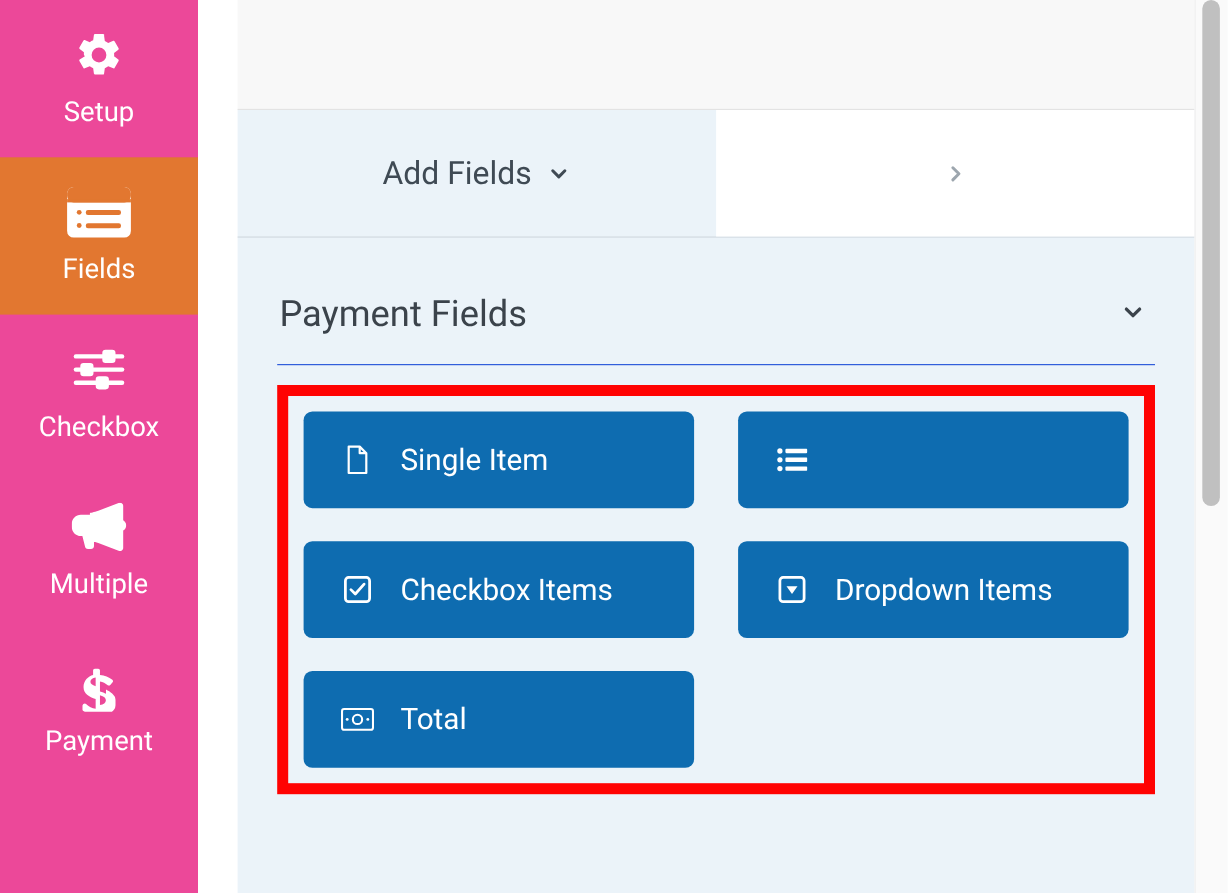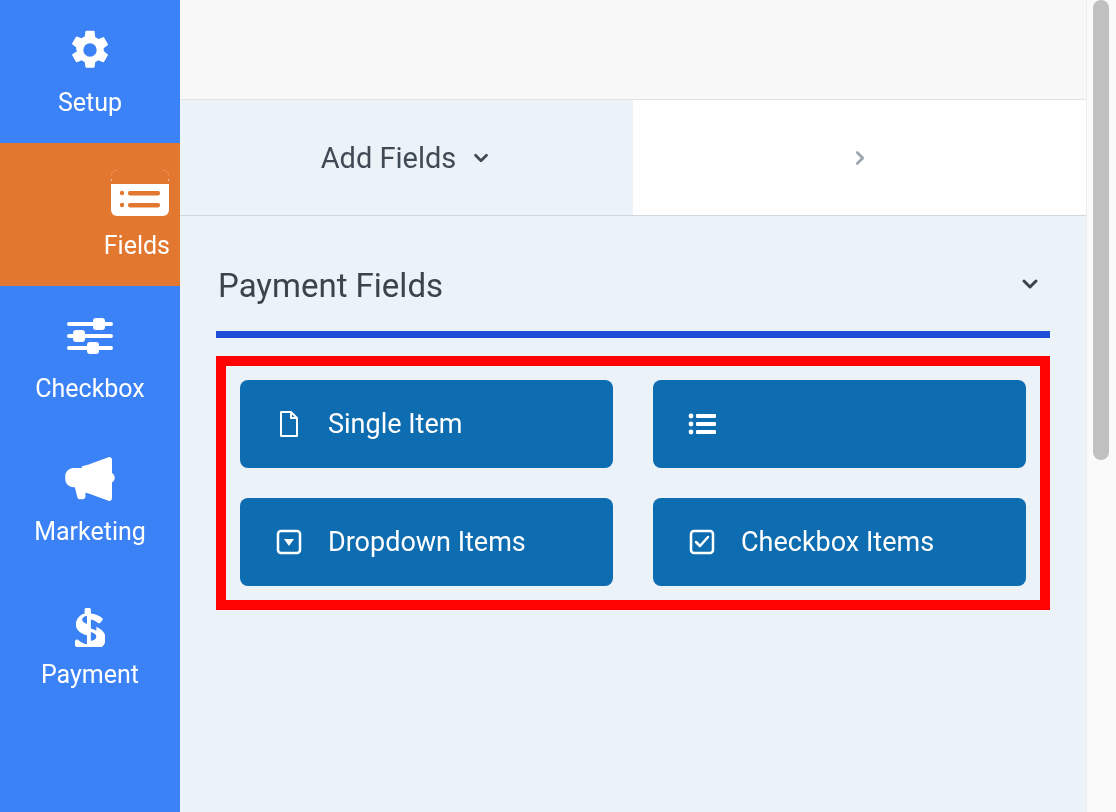--- a/index.html
+++ b/index.html
@@ -9,7 +9,7 @@
   
   .sidebar {
     width: 180px;
-    background: #3b82f6;
+    background: #ec4899;
     display: flex;
     flex-direction: column;
     flex-shrink: 0;

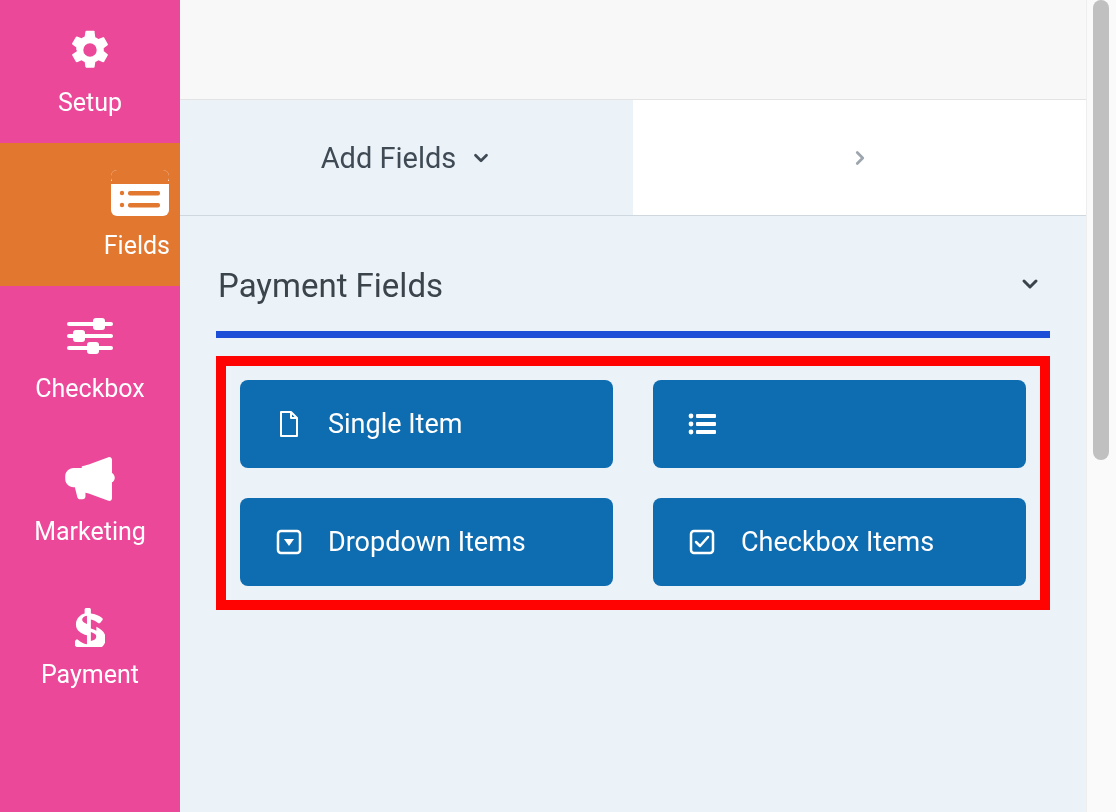--- a/index.html
+++ b/index.html
@@ -43,6 +43,7 @@
     display: flex;
     flex-direction: column;
     position: relative;
+    padding-left: 36px;
   }
   .top-spacer {
     height: 100px;

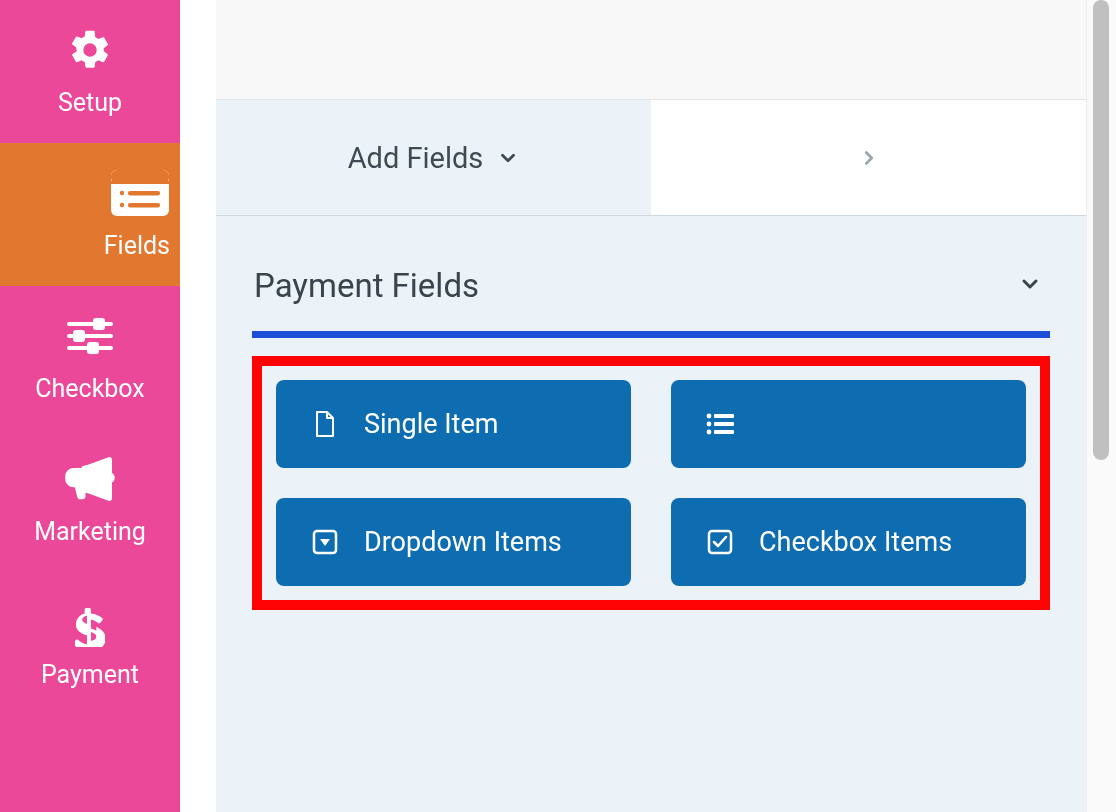--- a/index.html
+++ b/index.html
@@ -27,7 +27,6 @@
   }
   .sidebar-item.active {
     background: #e27730;
-    align-items: flex-end;
   }
   .sidebar-item .icon-wrap {
     display: flex;

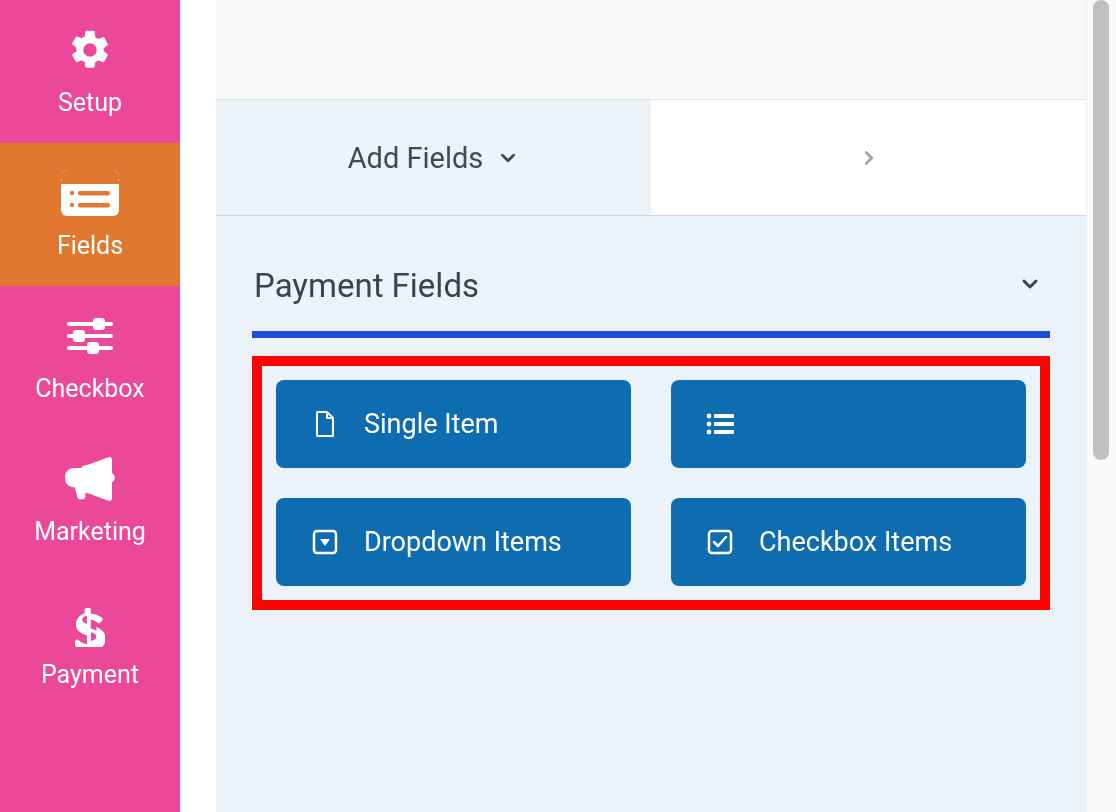--- a/index.html
+++ b/index.html
@@ -85,7 +85,7 @@
     align-items: center;
     justify-content: space-between;
     padding: 18px 8px 26px 2px;
-    border-bottom: 7px solid #1d4ed8;
+    border-bottom: 1px solid #1d4ed8;
     color: #3b434b;
   }
   .section-title {

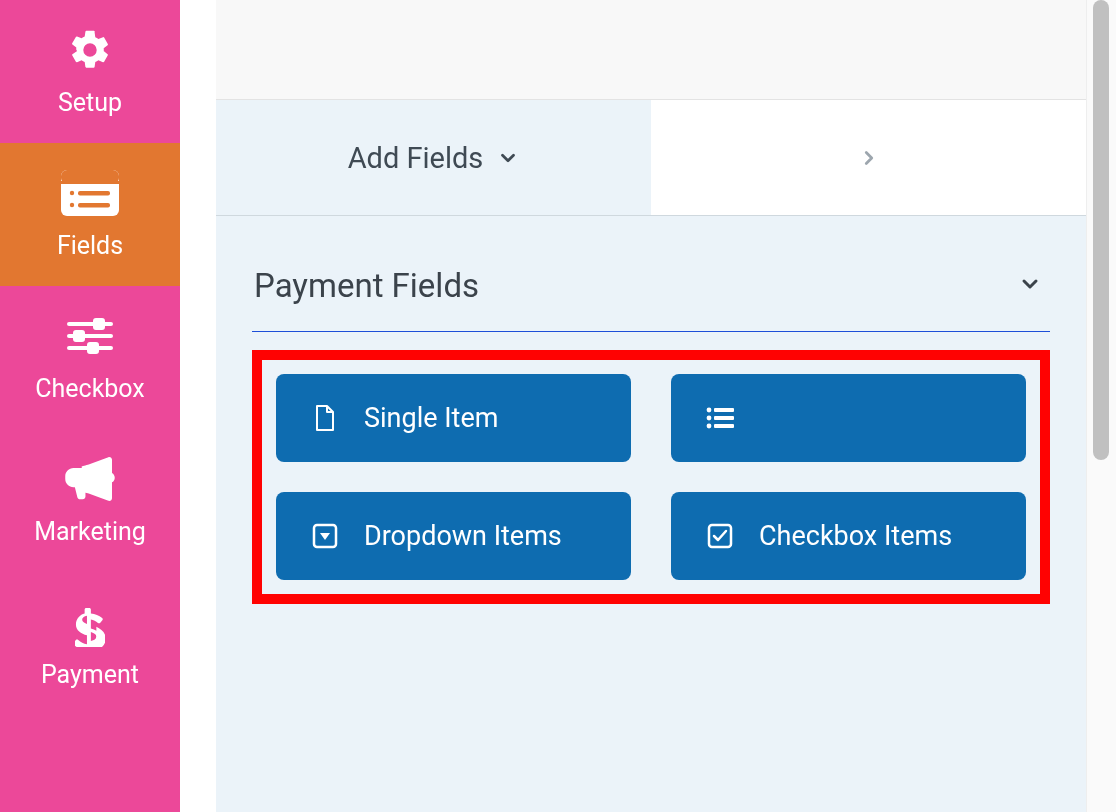--- a/index.html
+++ b/index.html
@@ -186,7 +186,7 @@
           <path d="M576 240c0-23.63-12.95-44.04-32-55.12V32.01C544 14.33 529.7 0 512 0c-3.25 0-6.5.58-9.62 1.75L280.8 84.88C236.1 99.88 192 108.6 192 108.6V403.4s44.13 8.75 88.75 23.75l221.4 83.13C505.5 511.4 508.8 512 512 512c17.67 0 32-14.33 32-32V295.1C563 284 576 263.6 576 240zM160 128H96c-53.02 0-96 42.98-96 96v32c0 53.02 42.98 96 96 96h16l28.75 115c3.5 14 16.12 23.88 30.5 23.88h32c17.67 0 32-14.33 32-32V128H160z"></path>
         </svg>
     </span>
-    <span>Marketing</span>
+    <span>Multiple</span>
   </div>
 
   <div class="sidebar-item">

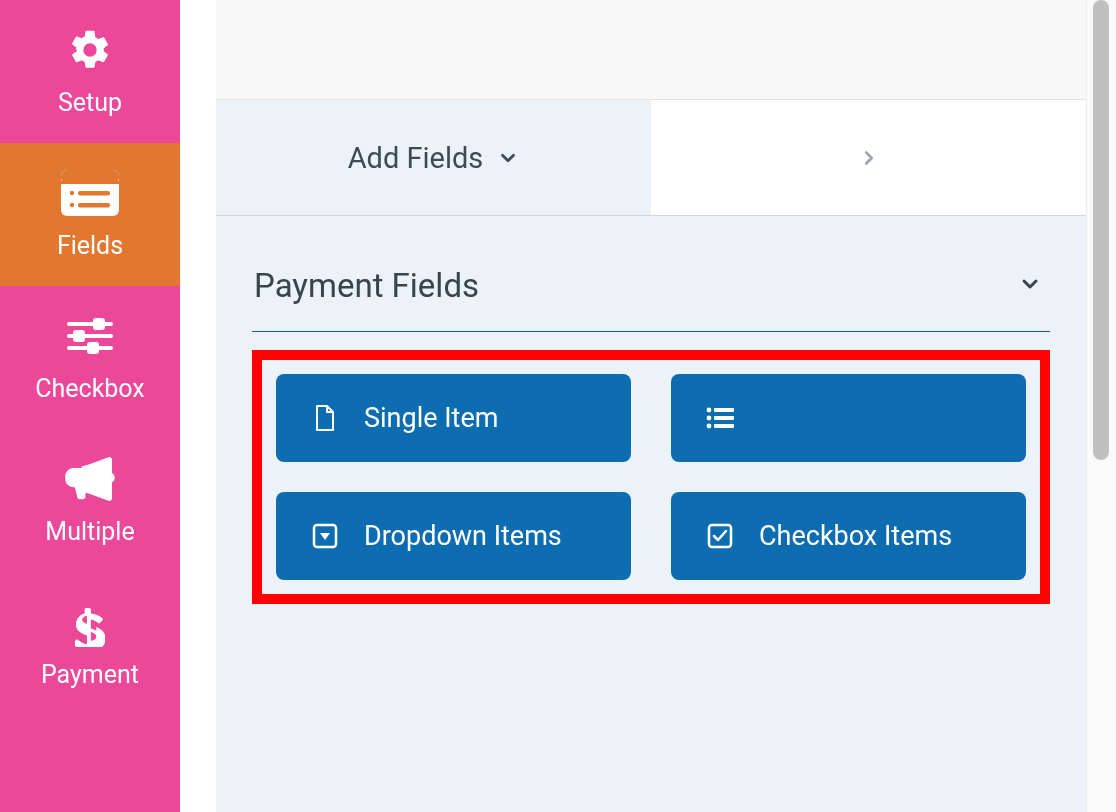--- a/index.html
+++ b/index.html
@@ -261,6 +261,16 @@
 
           <div class="field-btn">
             <span class="ficon">
+              <svg width="26" height="26" viewBox="0 0 26 26" fill="none" stroke="#fff" stroke-width="2.5" stroke-linecap="round" stroke-linejoin="round">
+                  <rect x="2" y="2" width="22" height="22" rx="3"></rect>
+                  <polyline points="7 13 11 17 19 8"></polyline>
+                </svg>
+            </span>
+            <span>Checkbox Items</span>
+          </div>
+
+          <div class="field-btn">
+            <span class="ficon">
               <svg width="26" height="26" viewBox="0 0 26 26" fill="none" stroke="#fff" stroke-width="2.5" stroke-linejoin="round">
                   <rect x="2" y="2" width="22" height="22" rx="3"></rect>
                   <polygon points="8,10 18,10 13,17" fill="#fff" stroke="none"></polygon>
@@ -269,16 +279,6 @@
             <span>Dropdown Items</span>
           </div>
 
-          <div class="field-btn">
-            <span class="ficon">
-              <svg width="26" height="26" viewBox="0 0 26 26" fill="none" stroke="#fff" stroke-width="2.5" stroke-linecap="round" stroke-linejoin="round">
-                  <rect x="2" y="2" width="22" height="22" rx="3"></rect>
-                  <polyline points="7 13 11 17 19 8"></polyline>
-                </svg>
-            </span>
-            <span>Checkbox Items</span>
-          </div>
-
 
         </div>
       </div>

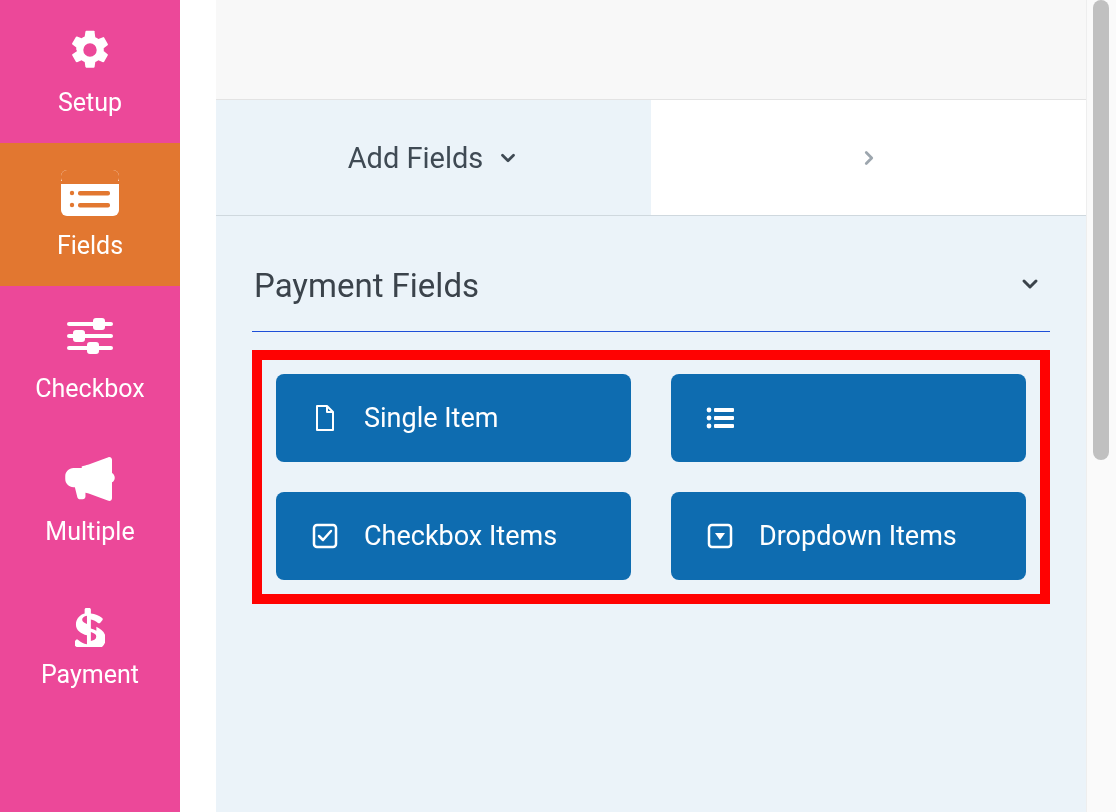--- a/index.html
+++ b/index.html
@@ -279,6 +279,17 @@
             <span>Dropdown Items</span>
           </div>
 
+          <div class="field-btn">
+            <span class="ficon">
+              <svg width="32" height="22" viewBox="0 0 32 22" fill="none" stroke="#fff" stroke-width="2">
+                  <rect x="1" y="1" width="30" height="20" rx="2"></rect>
+                  <circle cx="16" cy="11" r="4.5"></circle>
+                  <circle cx="6" cy="11" r="1.4" fill="#fff" stroke="none"></circle>
+                  <circle cx="26" cy="11" r="1.4" fill="#fff" stroke="none"></circle>
+                </svg>
+            </span>
+            <span>Total</span>
+          </div>
 
         </div>
       </div>

